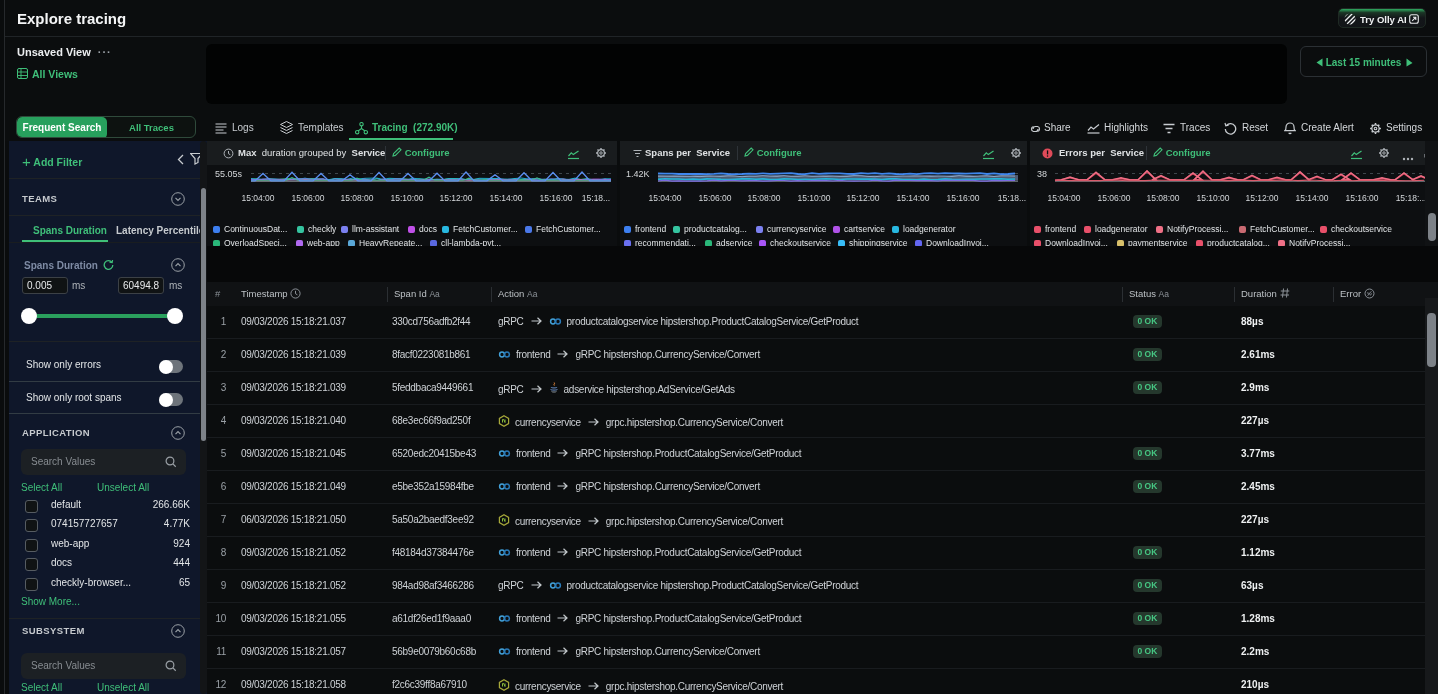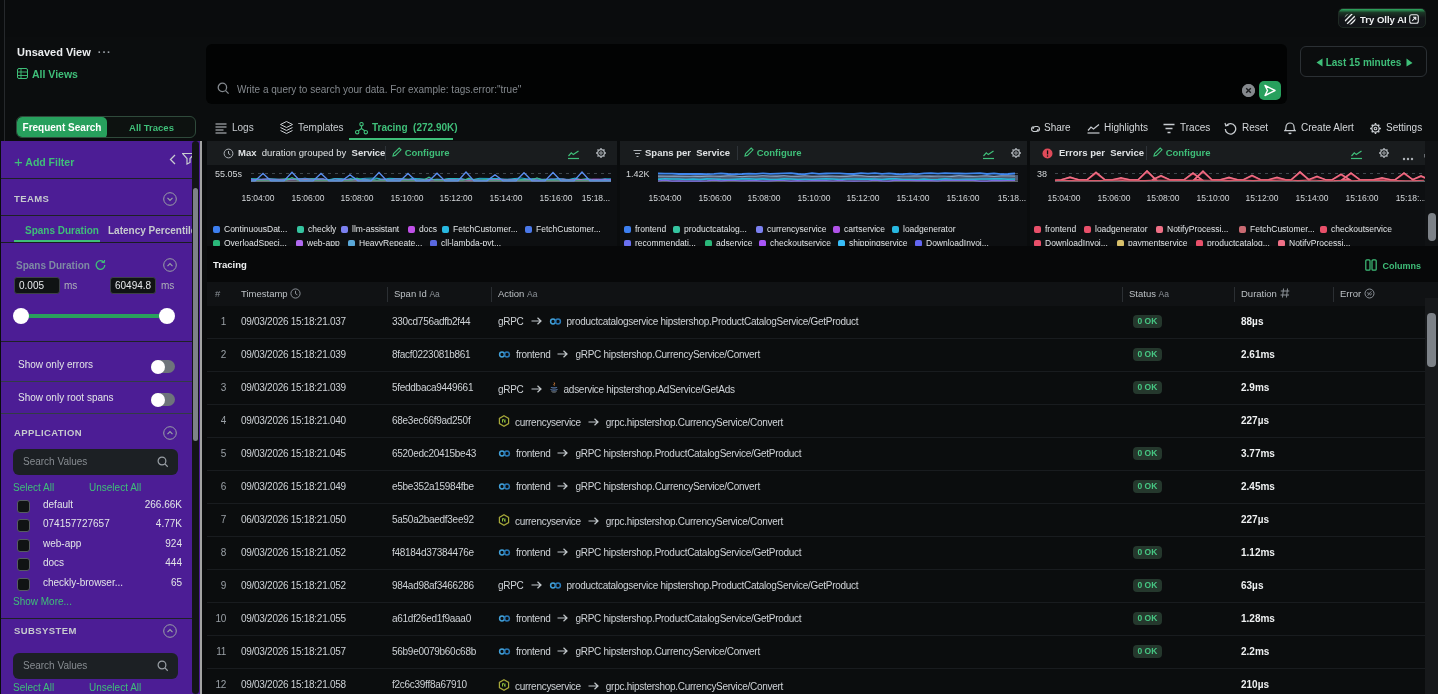--- a/index.html
+++ b/index.html
@@ -101,6 +101,9 @@
 <body>
 <div id="app">
 <div class="abs" id="leftline"></div>
+<div class="abs" id="hdr">
+      <div class="title">Explore tracing</div>
+    </div>
 <div class="abs" id="zone2">
   <div class="usv">Unsaved View<span class="dots">···</span></div>
   <div class="allviews"><svg class="icn" width="11" height="11" viewBox="0 0 11 11" style="margin-right:4px">

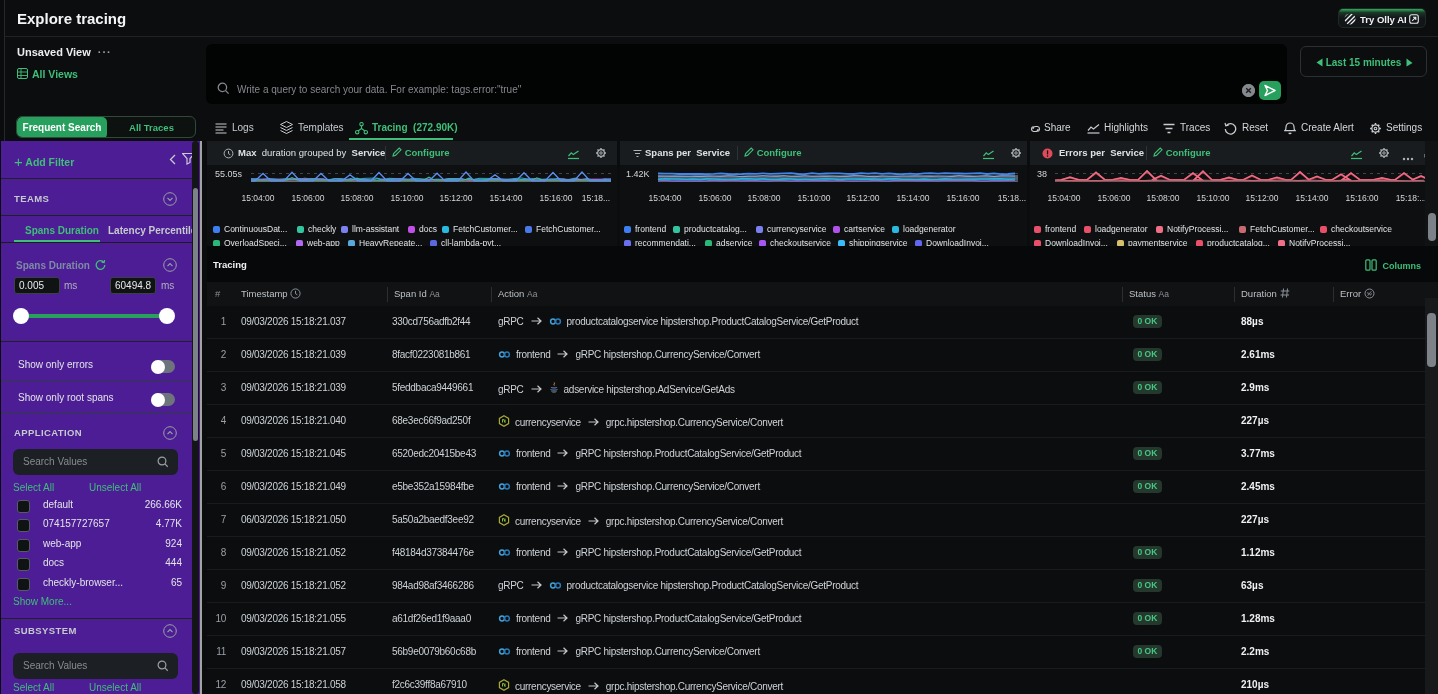--- a/index.html
+++ b/index.html
@@ -111,23 +111,6 @@
           <path d="M4 0.5v10M0.5 4h10M0.5 7.5h10" stroke="#3fbf79" stroke-width="0.9"></path>
         </svg>All Views</div>
   <div id="qbar">
-    <div class="qrow2">
-      <div class="qph"><svg class="icn" width="13" height="13" viewBox="0 0 13 13" style="margin-right:7px;vertical-align:-2px">
-              <circle cx="5.4" cy="5.4" r="4.2" fill="none" stroke="#84898e" stroke-width="1.3"></circle>
-              <path d="M8.6 8.6l3 3" stroke="#84898e" stroke-width="1.3"></path>
-            </svg>Write a query to search your data. For example: tags.error:"true"</div>
-      <div class="qx">
-            <svg width="13" height="13" viewBox="0 0 13 13">
-              <circle cx="6.5" cy="6.5" r="6.5" fill="#85898d"></circle>
-              <path d="M4.2 4.2l4.6 4.6M8.8 4.2l-4.6 4.6" stroke="#1a1c1e" stroke-width="1.4"></path>
-            </svg>
-          </div>
-      <div class="qsend">
-            <svg width="22" height="19" viewBox="0 0 22 19">
-              <path d="M6 4.5l10 5-10 5 2.5-5z" fill="none" stroke="#fff" stroke-width="1.4" stroke-linejoin="round"></path>
-            </svg>
-          </div>
-    </div>
   </div>
   <div id="timepick">
         <svg style="position:absolute;left:15px;top:11px" width="7" height="9" viewBox="0 0 7 9">

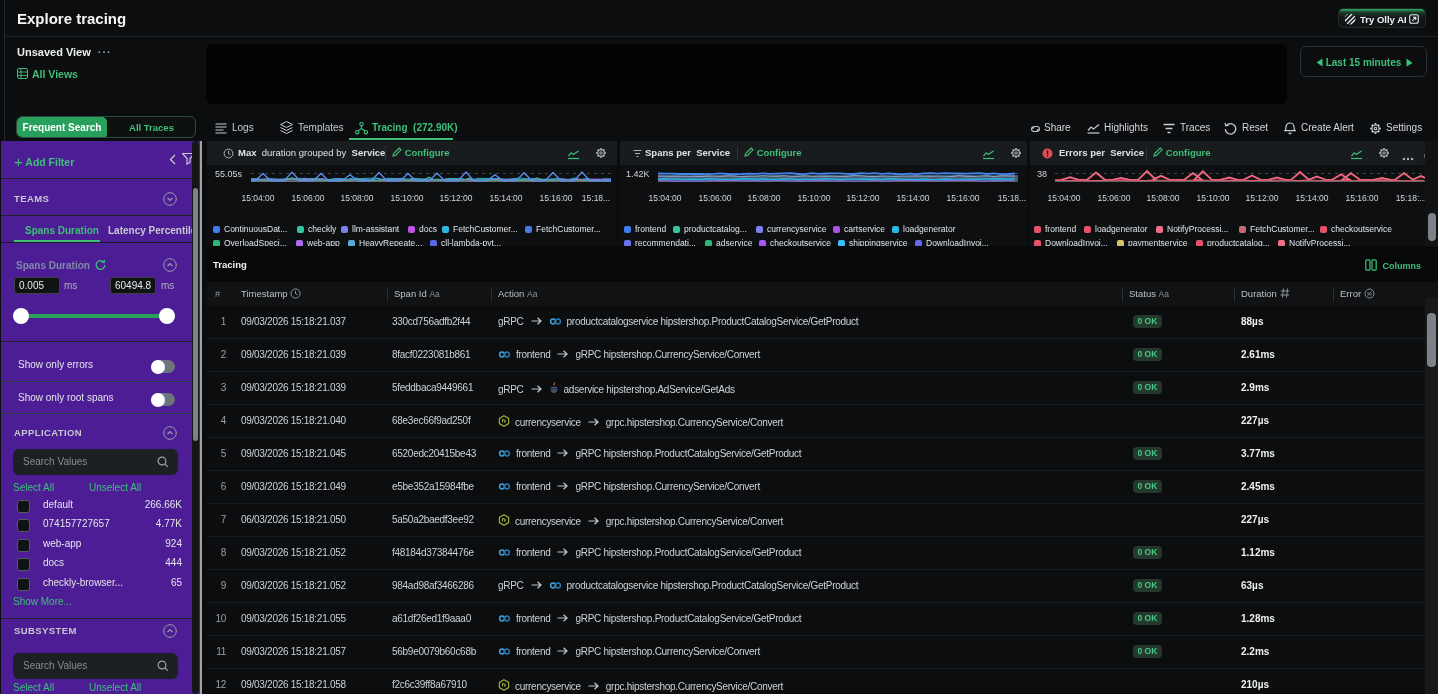--- a/index.html
+++ b/index.html
@@ -45,7 +45,7 @@
 .tbu { position:absolute; left:344px; top:28px; width:104px; height:2px; background:#3fbf79; }
 .tool { position:absolute; top:12px; font-size:10px; color:#d4d7da; }
 
-#sidebar { left:1px; top:141px; width:201px; height:553px; background:#4c1d95; border-right:2px solid #a3a3a3; }
+#sidebar { left:9px; top:141px; width:201px; height:553px; background:#0f172a; border-right:2px solid #a3a3a3; }
 #sidebar .sb-scroll { position:absolute; left:191px; top:0px; width:7px; height:553px; background:#131517; border-radius:4px; }
 #sidebar .sb-thumb { position:absolute; left:192px; top:47px; width:5px; height:253px; background:#7d8288; border-radius:3px; }
 .addfilter { position:absolute; left:13px; top:12px; font-size:10.5px; font-weight:bold; color:#3fbf79; }

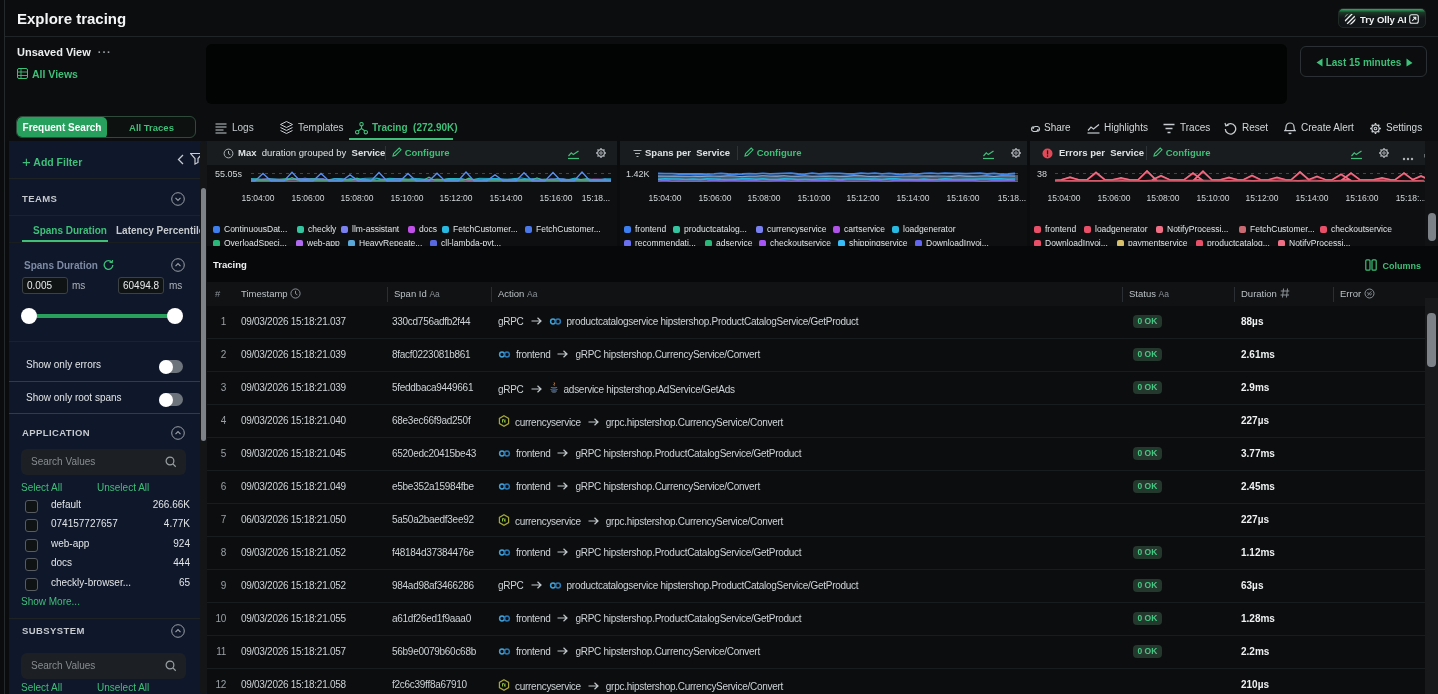--- a/index.html
+++ b/index.html
@@ -477,13 +477,6 @@
 <div class="abs" style="left:1428px; top:213px; width:8px; height:28px; background:#7d8288; border-radius:4px"></div>
 
 <div class="abs" id="trace">
-  <div class="bar">
-        <div class="t">Tracing</div>
-        <div class="cols"><svg class="icn" width="12" height="12" viewBox="0 0 12 12" style="margin-right:5px;vertical-align:-2px">
-            <rect x="0.8" y="0.8" width="4.2" height="10.4" rx="1" fill="none" stroke="#3fbf79" stroke-width="1.2"></rect>
-            <rect x="7" y="0.8" width="4.2" height="10.4" rx="1" fill="none" stroke="#3fbf79" stroke-width="1.2"></rect>
-          </svg>Columns</div>
-      </div>
   <div id="thead">
     <span style="position:absolute; left:8px; top:6px; color:#8b9197">#</span>
     <span style="position:absolute; left:34px; top:6px">Timestamp <svg class="icn" width="11" height="11" viewBox="0 0 11 11" style="vertical-align:-2px">

